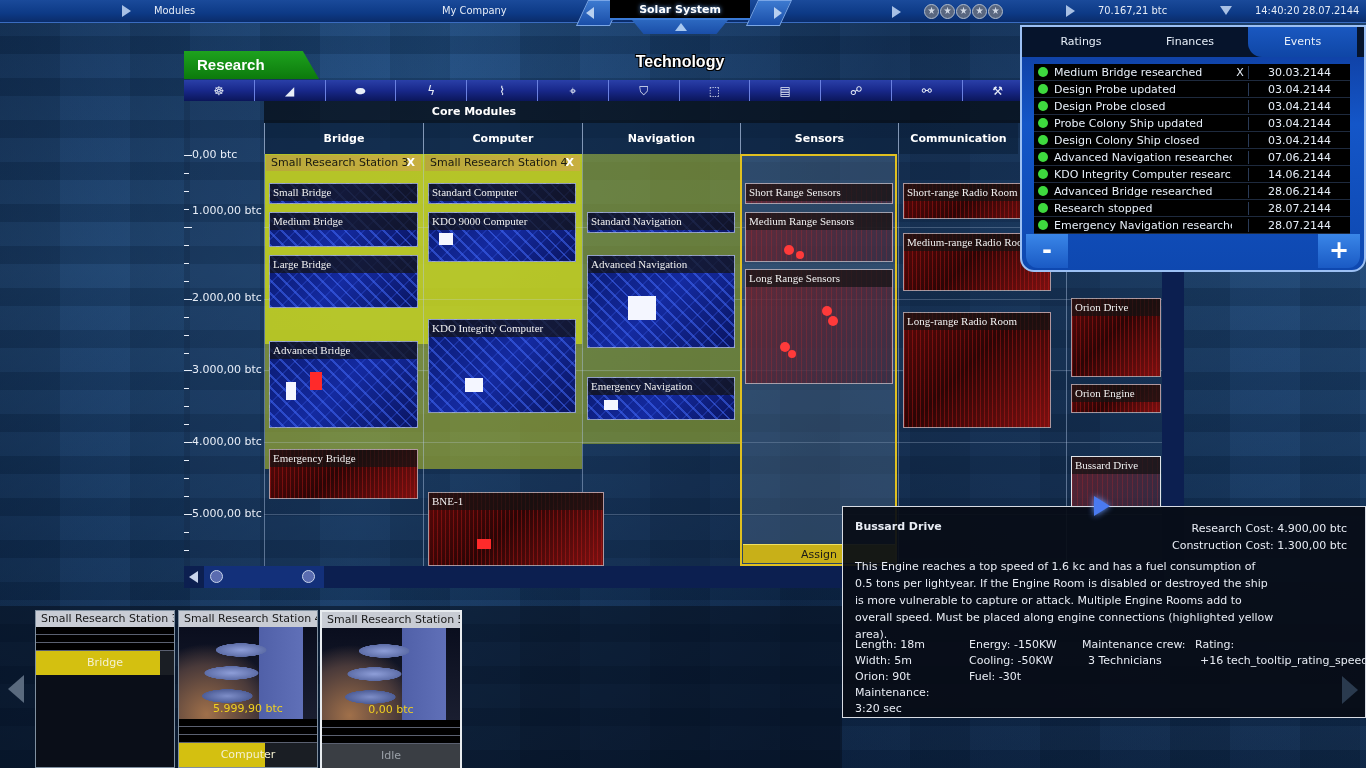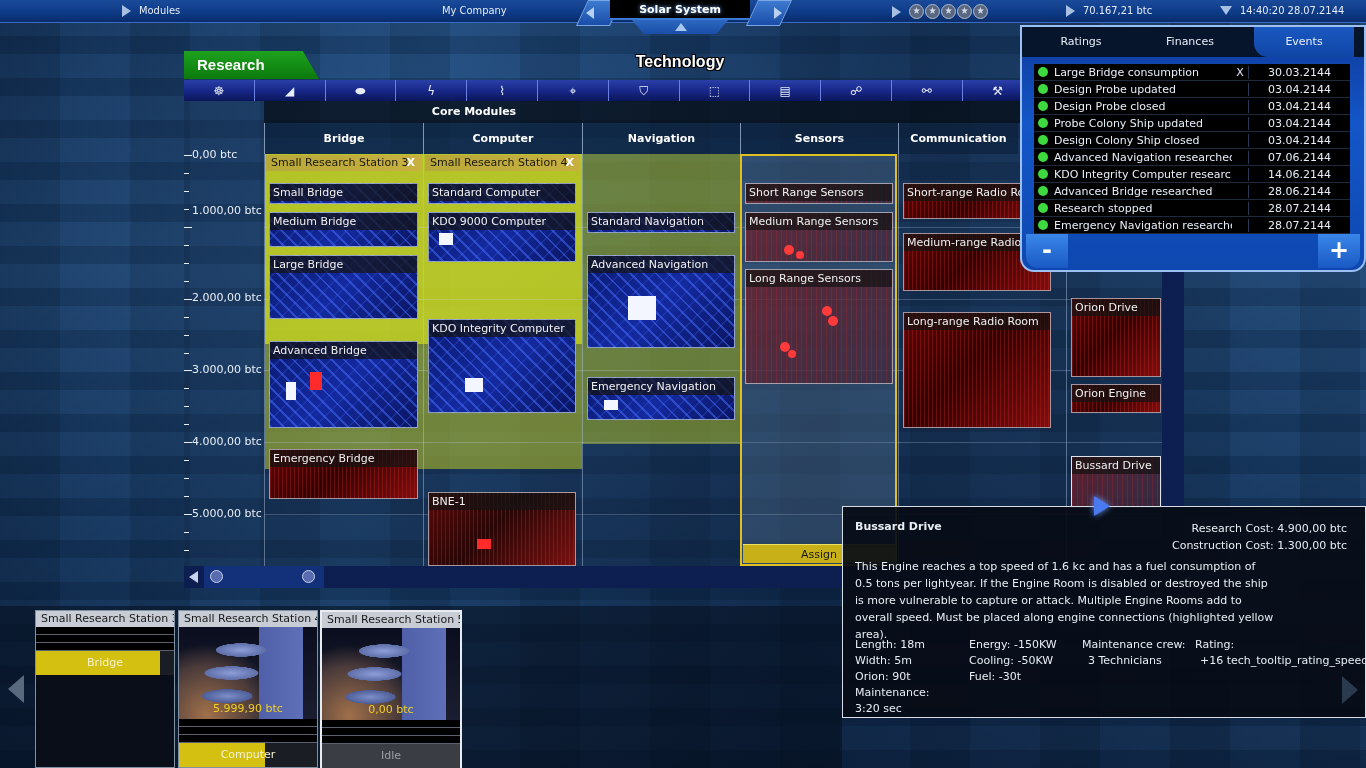--- a/index.html
+++ b/index.html
@@ -25,7 +25,7 @@
     font-family: "DejaVu Sans Condensed", "DejaVu Sans", sans-serif;
     font-size: 11px; color: #e6ecf6;
   }
-  .topbar .item { position: absolute; top: 4px; display: flex; align-items: center; gap: 8px; white-space: nowrap; }
+  .topbar .item { position: absolute; top: 4px; display: flex; align-items: center; gap: 23px; white-space: nowrap; }
   .tri-right { width: 0; height: 0; border-top: 6px solid transparent; border-bottom: 6px solid transparent; border-left: 9px solid #a8c0e4; }
   .tri-down { width: 0; height: 0; border-left: 6px solid transparent; border-right: 6px solid transparent; border-top: 9px solid #a8c0e4; }
   .stars { display: flex; gap: 1px; }

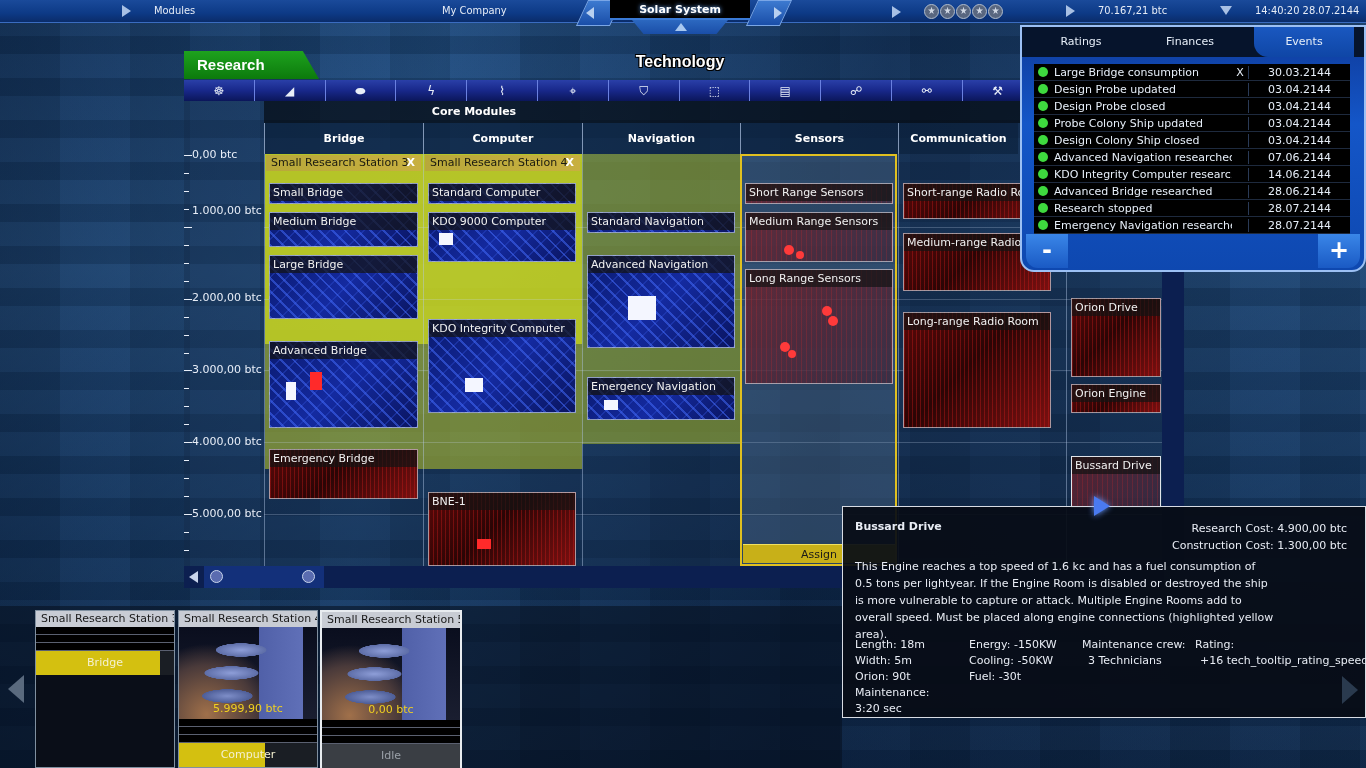--- a/index.html
+++ b/index.html
@@ -425,7 +425,7 @@
   <div class="tabs">
     <div class="tab" style="left:0;width:118px">Ratings</div>
     <div class="tab" style="left:118px;width:100px">Finances</div>
-    <div class="tab active" style="left:232px;width:100px">Events</div>
+    <div class="tab active" style="left:226px;width:109px">Events</div>
   </div>
   <div class="list">
     <div class="row">

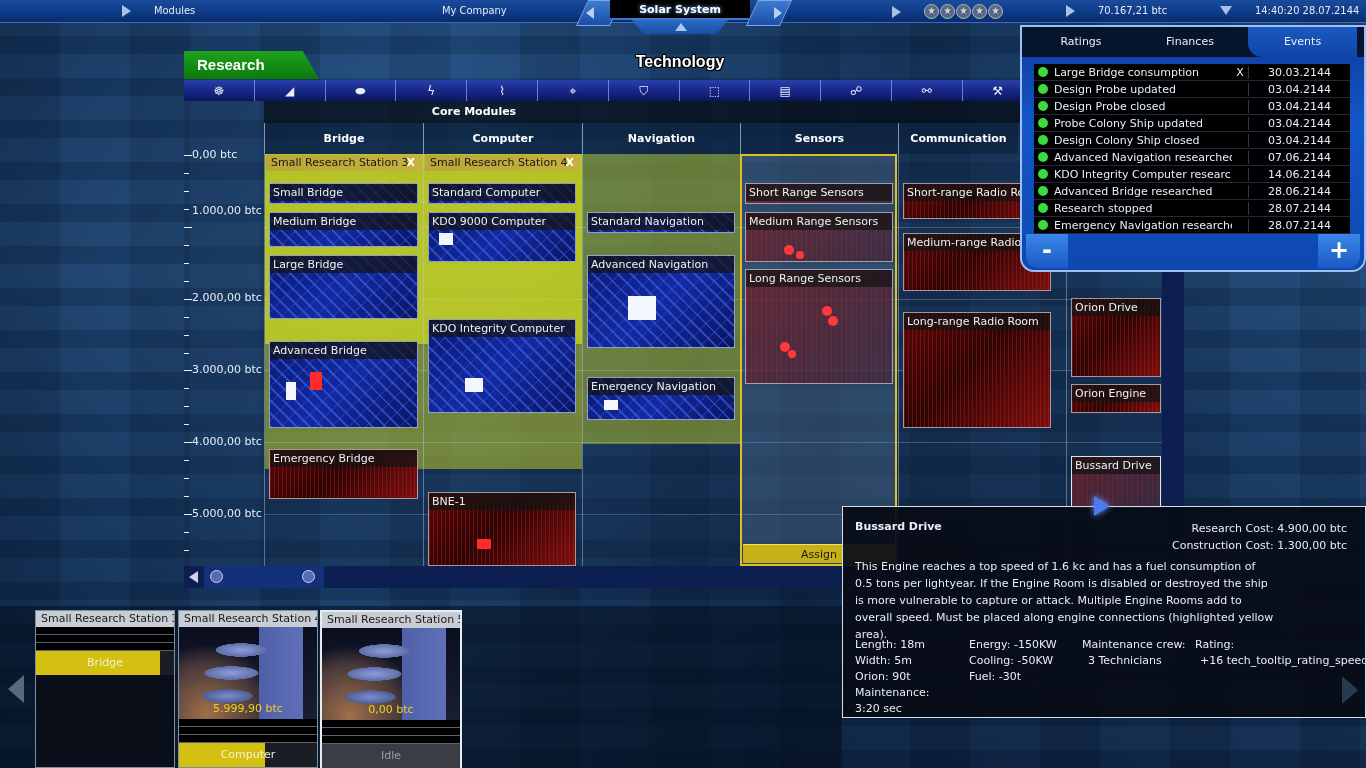--- a/index.html
+++ b/index.html
@@ -430,7 +430,7 @@
   <div class="list">
     <div class="row">
         <span class="dot"></span>
-        <span class="msg">Large Bridge consumption</span>
+        <span class="msg">Medium Bridge researched</span>
         <span class="xbtn">X</span>
         <span class="date">30.03.2144</span>
       </div>

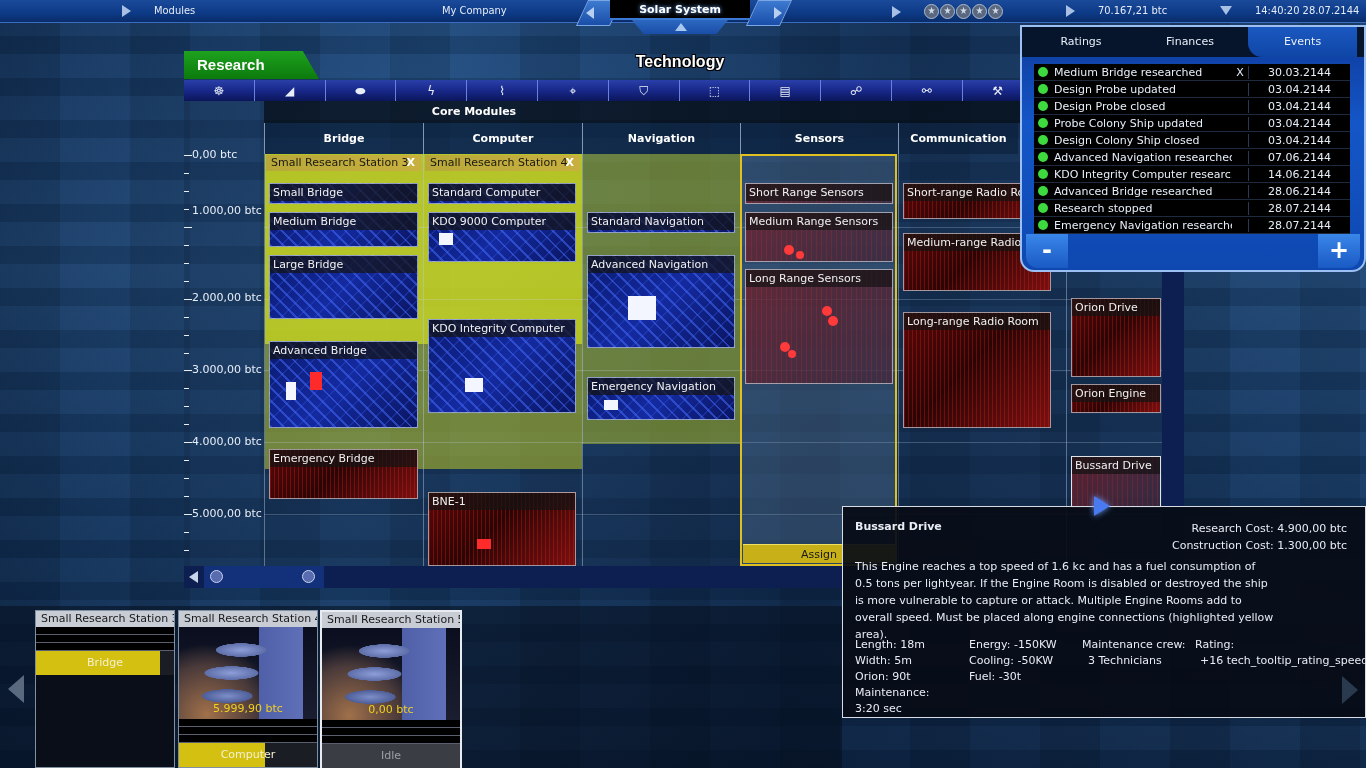--- a/index.html
+++ b/index.html
@@ -94,7 +94,7 @@
   .station-head .x { position: absolute; right: 6px; top: 0; color: #fff; font-weight: bold; }
 
   .mod {
-    position: absolute; border: 1px solid rgba(200,210,220,0.7); overflow: hidden;
+    position: absolute; border: 1px solid rgba(200,210,220,0.7); overflow: hidden; font-family: Liberation Serif, serif;
   }
   .mod .lbl {
     position: absolute; left: 0; top: 0; right: 0; height: 17px; background: rgba(20,20,20,0.72);

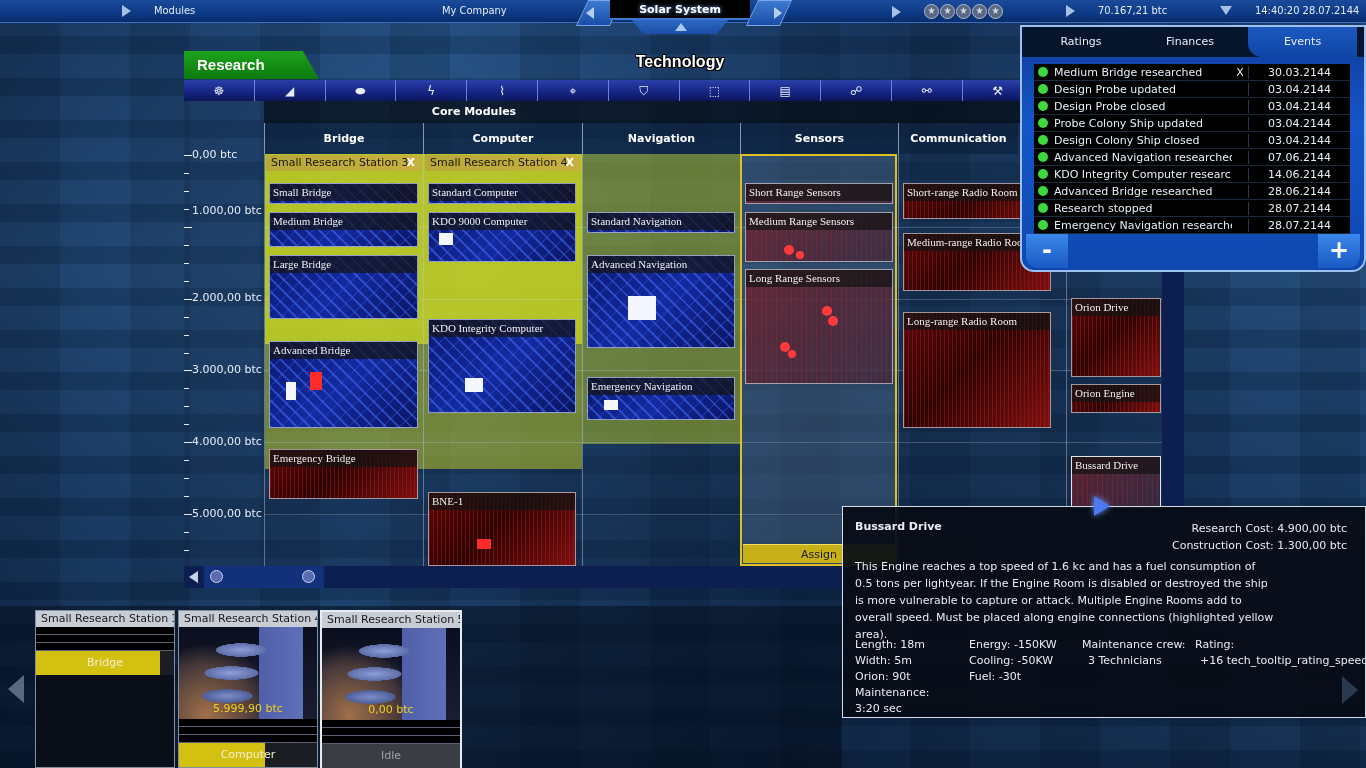--- a/index.html
+++ b/index.html
@@ -335,7 +335,7 @@
 <div class="mod blue" style="left:269px;top:212px;width:149px;height:35px">
     <div class="lbl">Medium Bridge</div>
   </div>
-<div class="mod blue" style="left:269px;top:255px;width:149px;height:64px">
+<div class="mod blue" style="left:269px;top:255px;width:149px;height:53px">
     <div class="lbl">Large Bridge</div>
   </div>
 <div class="mod blue" style="left:269px;top:341px;width:149px;height:87px">

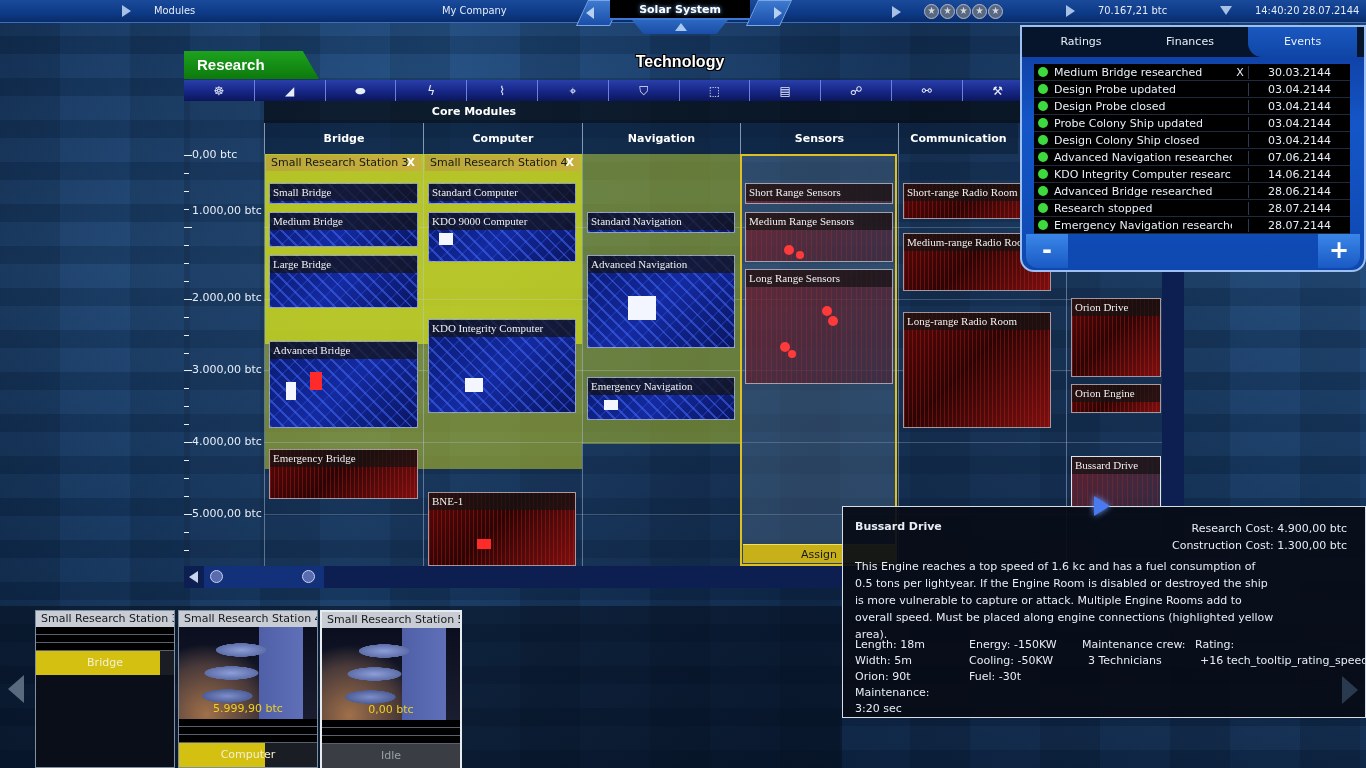--- a/index.html
+++ b/index.html
@@ -358,7 +358,7 @@
     <div class="lbl">KDO Integrity Computer</div>
     <span class="chip" style="left:36px;top:58px;width:18px;height:14px"></span>
   </div>
-<div class="mod red" style="left:428px;top:492px;width:148px;height:74px">
+<div class="mod red" style="left:428px;top:492px;width:176px;height:74px">
     <div class="lbl">BNE-1</div>
     <span class="chip" style="left:48px;top:46px;width:14px;height:10px;background:#ff2a2a"></span>
   </div>

